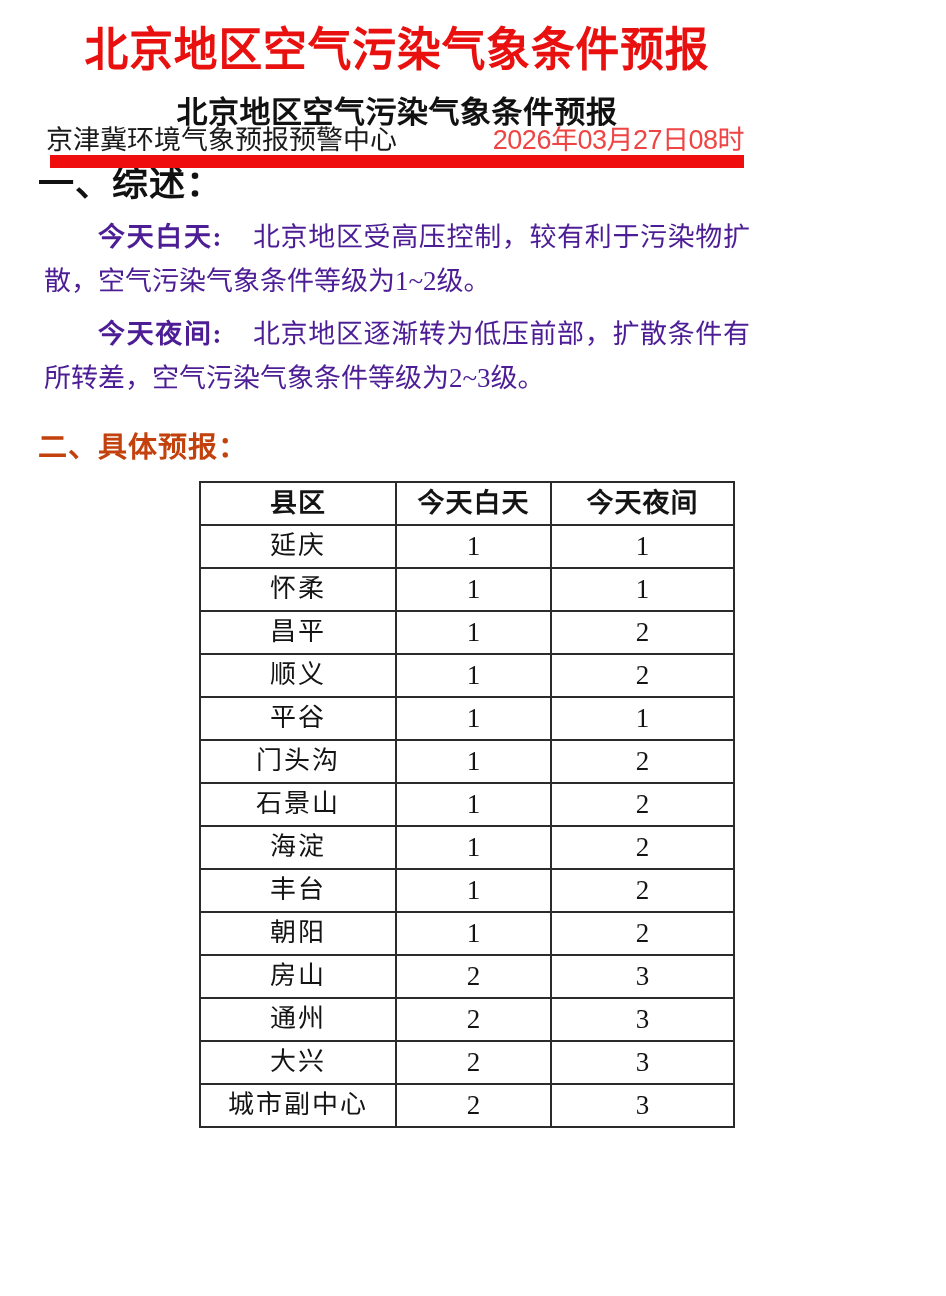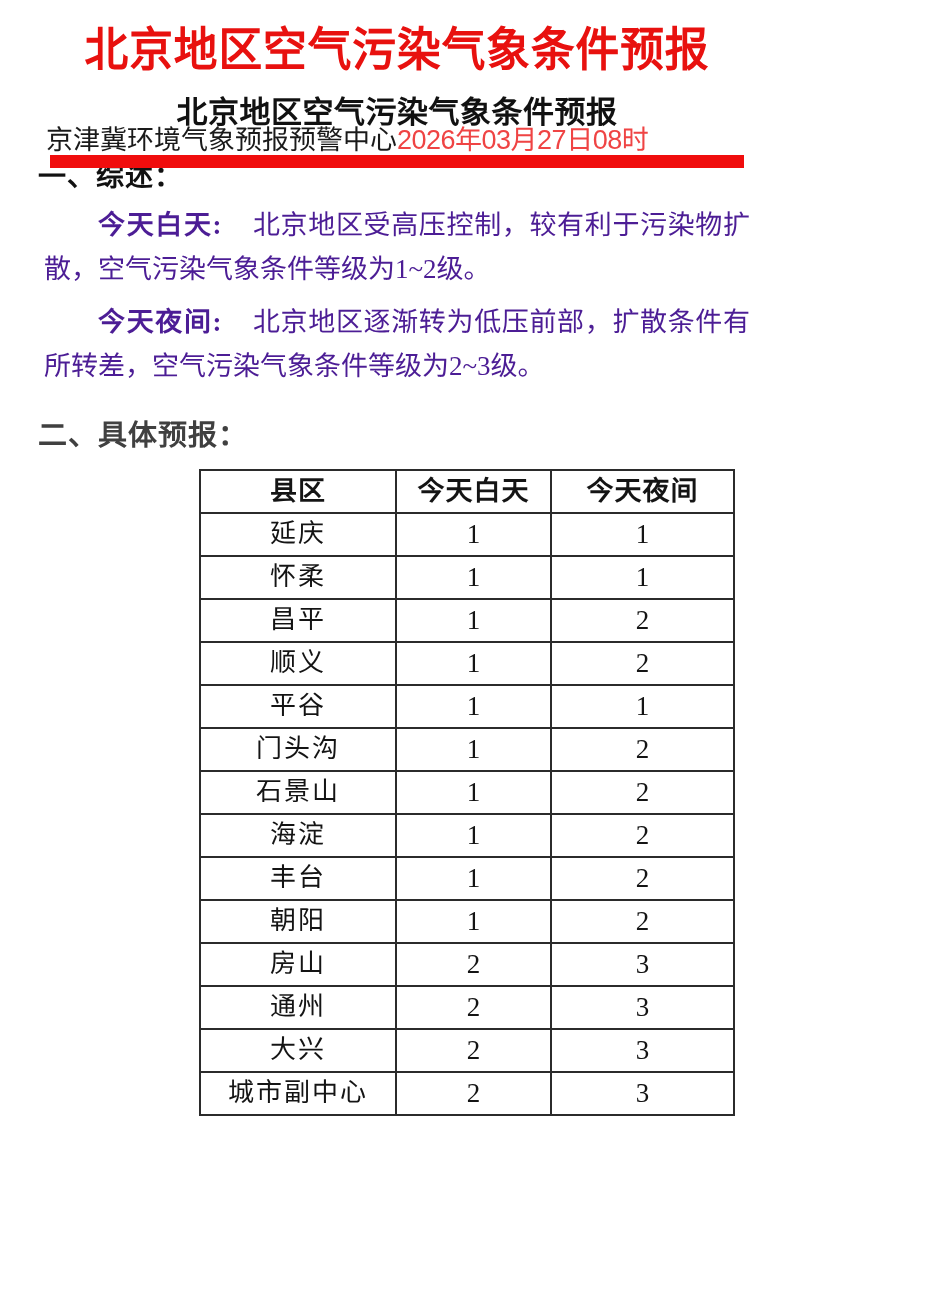--- a/index.html
+++ b/index.html
@@ -52,6 +52,7 @@
   .masthead-row {
     display: flex;
     align-items: flex-end;
+    justify-content: space-between;
     height: 42px;
     padding: 0 8px 0 4px;
   }

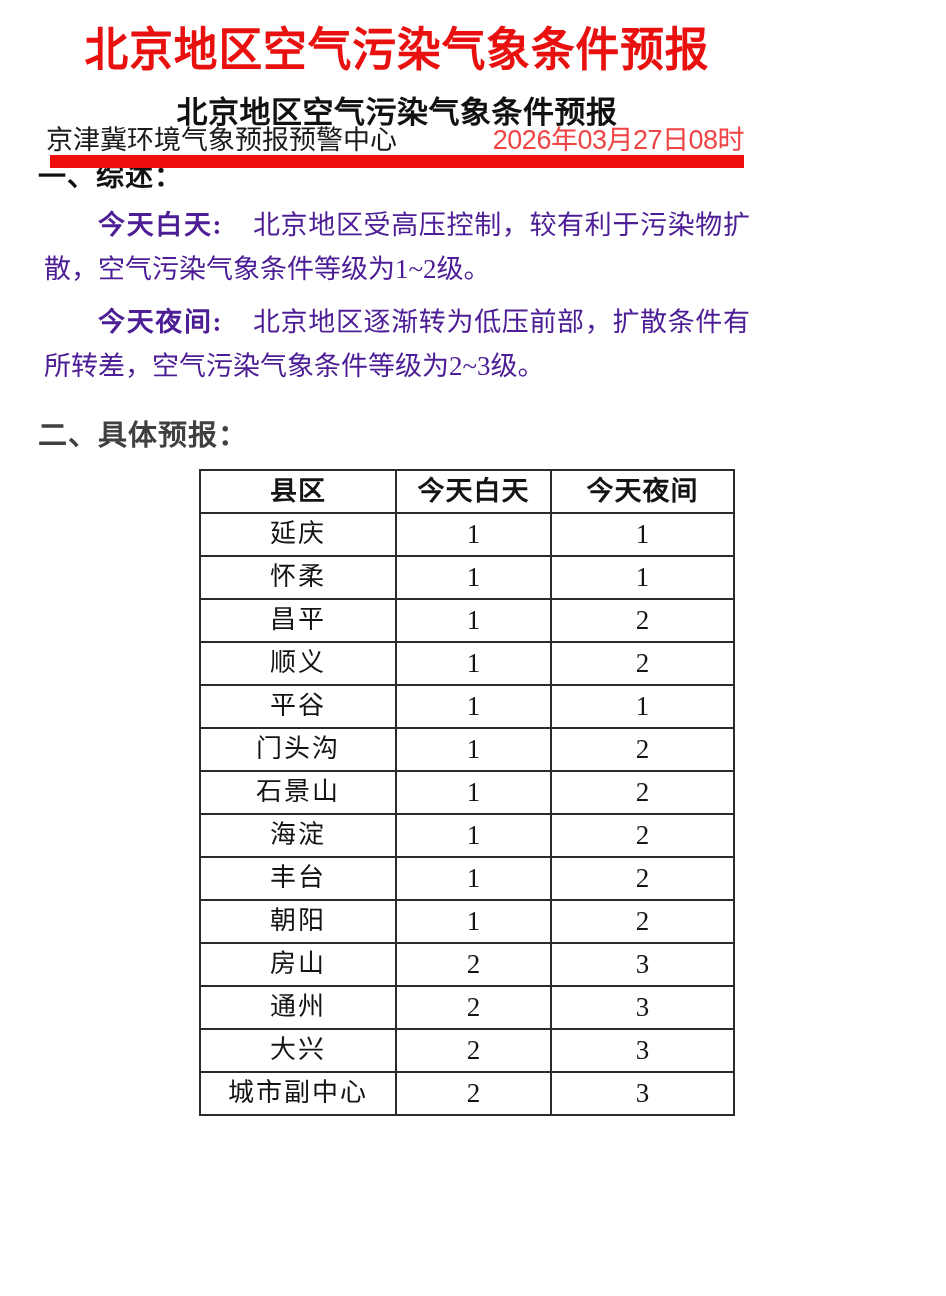--- a/index.html
+++ b/index.html
@@ -97,7 +97,7 @@
   .section-heading {
     font-family: "Liberation Sans", "DejaVu Sans", sans-serif;
     font-weight: bold;
-    font-size: 28px;
+    font-size: 36px;
     color: #111111;
     margin: 22px 12px 0 38px;
     letter-spacing: 1px;

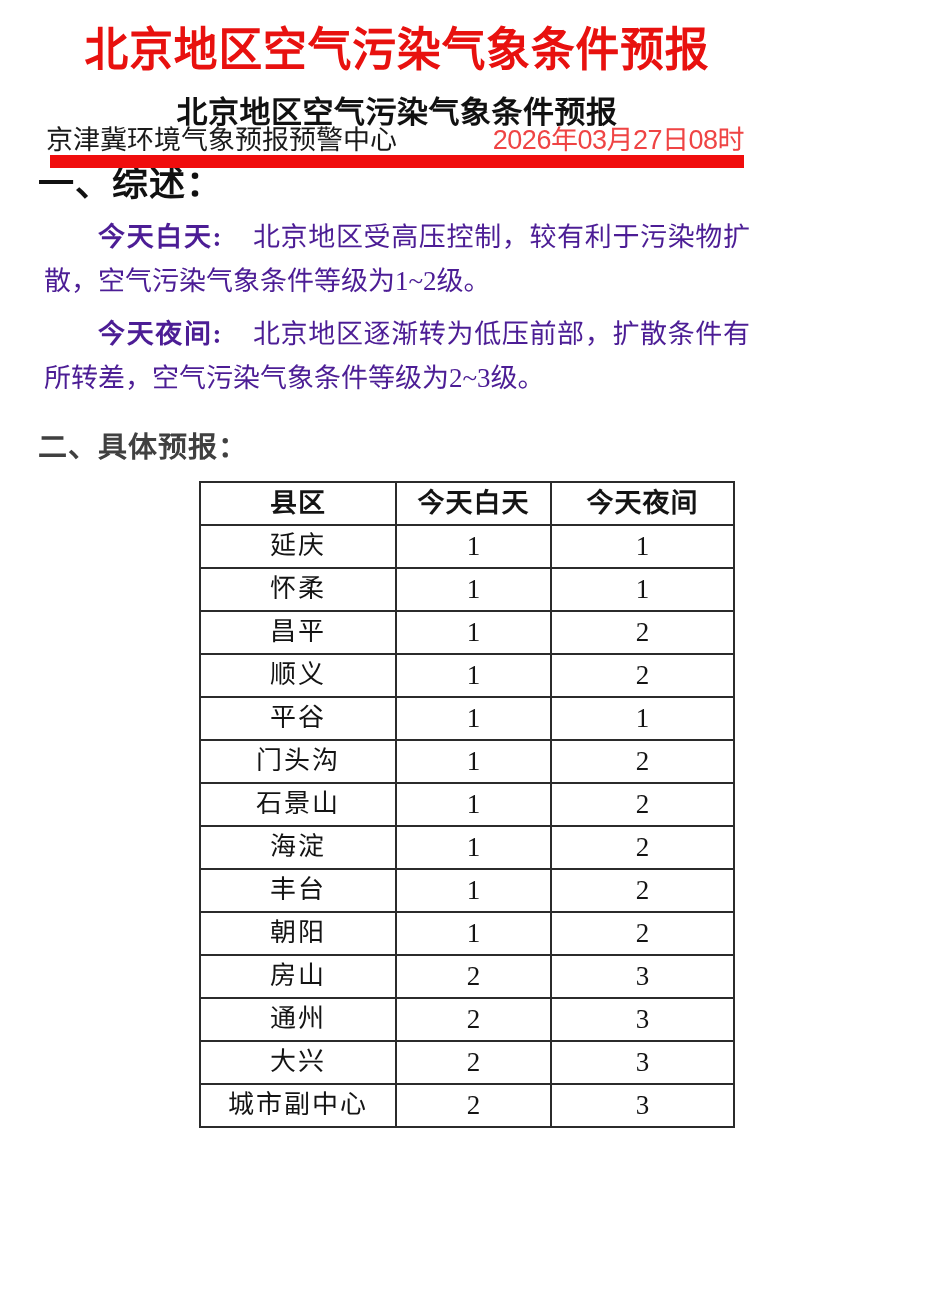--- a/index.html
+++ b/index.html
@@ -123,7 +123,7 @@
     font-family: "Liberation Sans", "DejaVu Sans", sans-serif;
     font-weight: bold;
     font-size: 29px;
-    color: #404040;
+    color: #c2410c;
     margin: 22px 0 0 38px;
     letter-spacing: 1px;
   }

